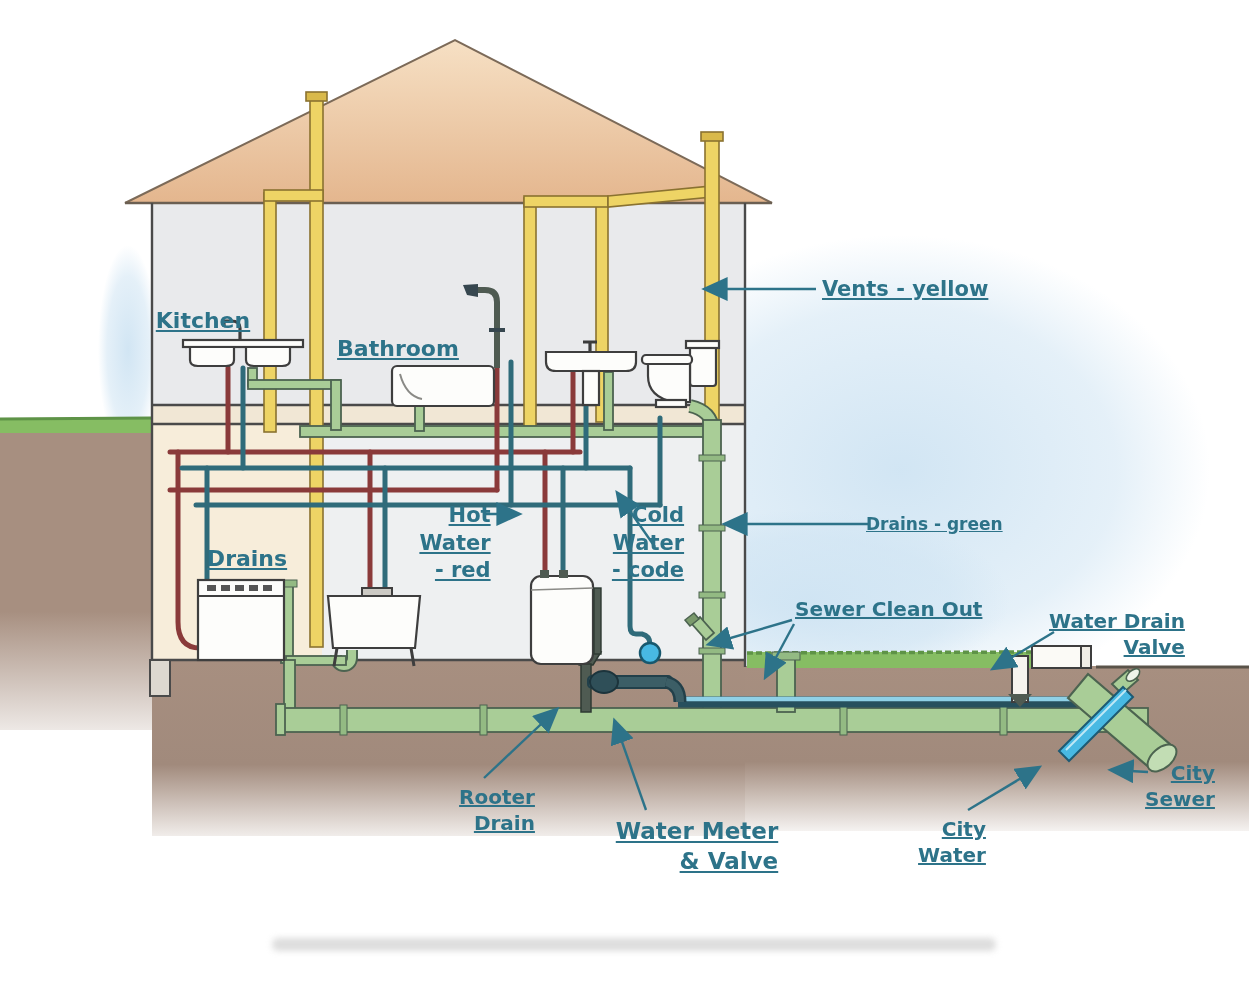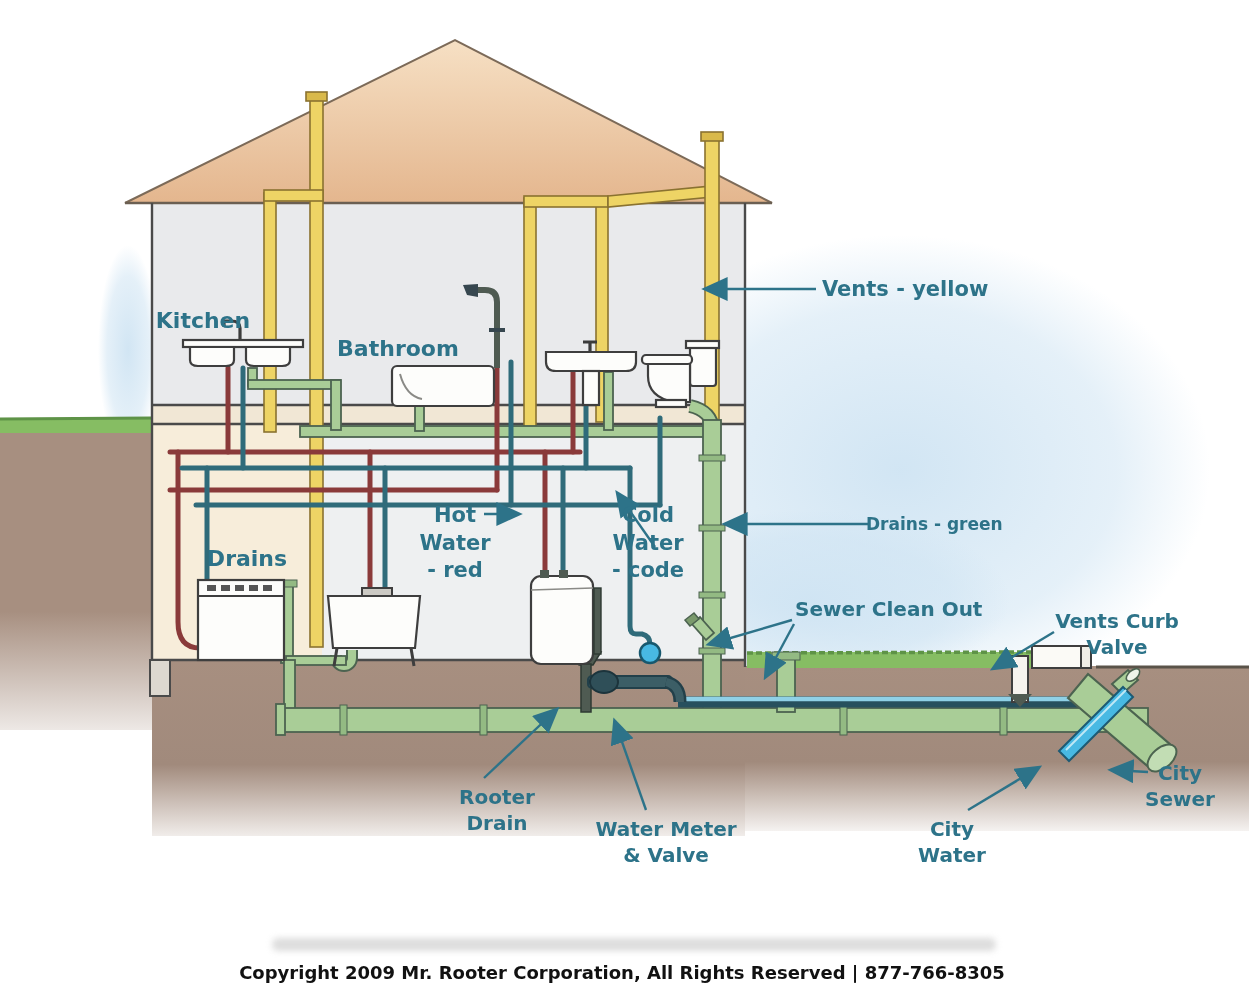--- a/index.html
+++ b/index.html
@@ -20,7 +20,7 @@
   .struct{stroke:#4a4a4a;stroke-width:2.4;fill:none;}
   .callout-line{stroke:var(--c-label);stroke-width:2.4;fill:none;}
   
-  .lbl{position:absolute;color:var(--c-label);font-weight:bold;white-space:nowrap;line-height:1.32;}
+  .lbl{position:absolute;color:var(--c-label);font-weight:bold;white-space:nowrap;line-height:1.32;text-decoration:underline;}
   .lbl.center{transform:translateX(-50%);text-align:center;}
   .lbl span{display:block;}
   .footer-text{position:absolute;transform:translateX(-50%);white-space:nowrap;color:#1e1e22;}

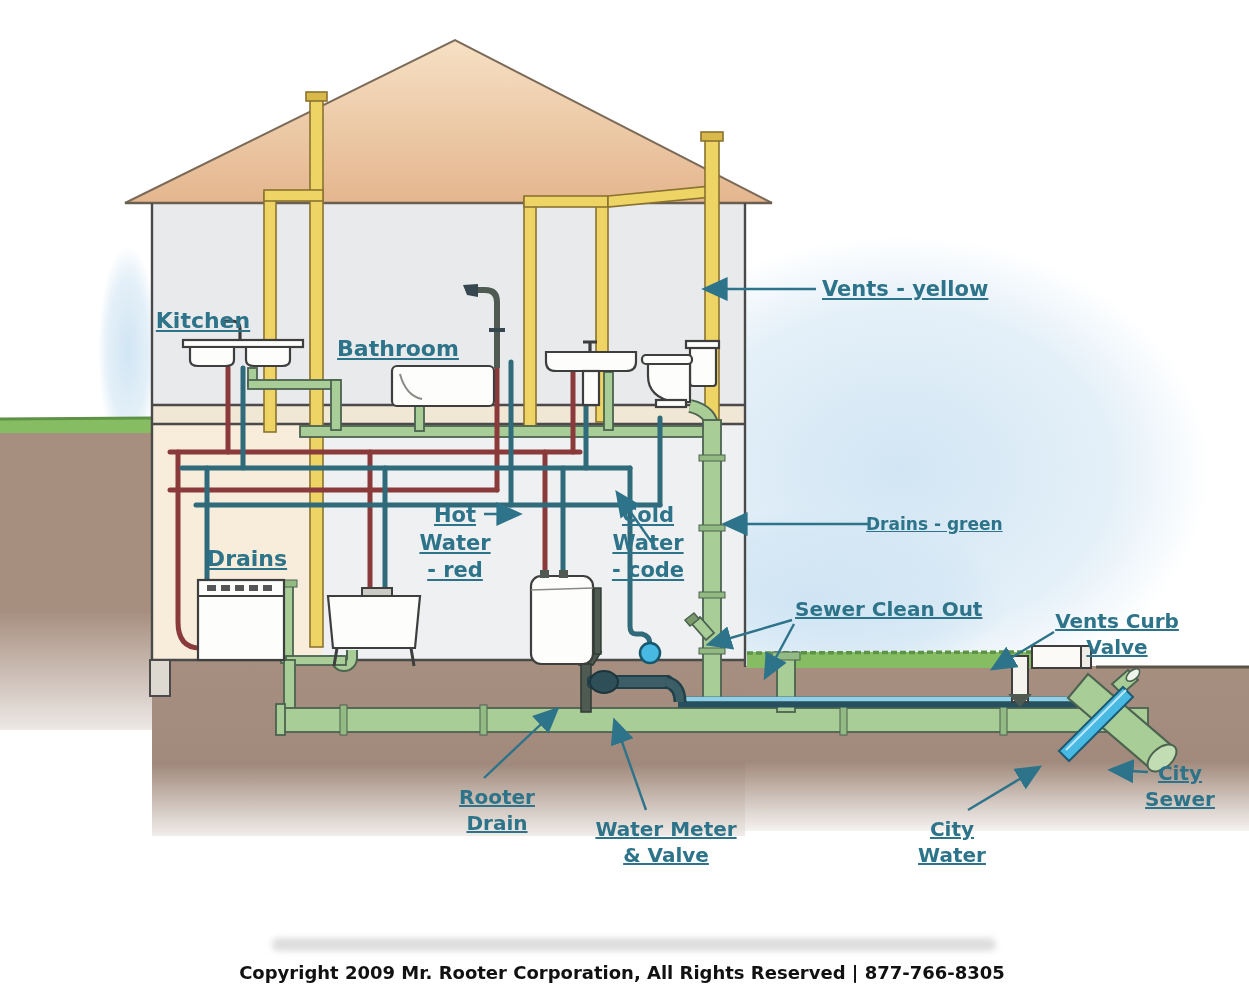--- a/index.html
+++ b/index.html
@@ -21,7 +21,7 @@
   .callout-line{stroke:var(--c-label);stroke-width:2.4;fill:none;}
   
   .lbl{position:absolute;color:var(--c-label);font-weight:bold;white-space:nowrap;line-height:1.32;text-decoration:underline;}
-  .lbl.center{transform:translateX(-50%);text-align:center;}
+  .lbl.center{transform:translateX(-50%);text-align:right;}
   .lbl span{display:block;}
   .footer-text{position:absolute;transform:translateX(-50%);white-space:nowrap;color:#1e1e22;}
   #smudge{position:absolute;left:272px;top:938px;width:724px;height:13px;

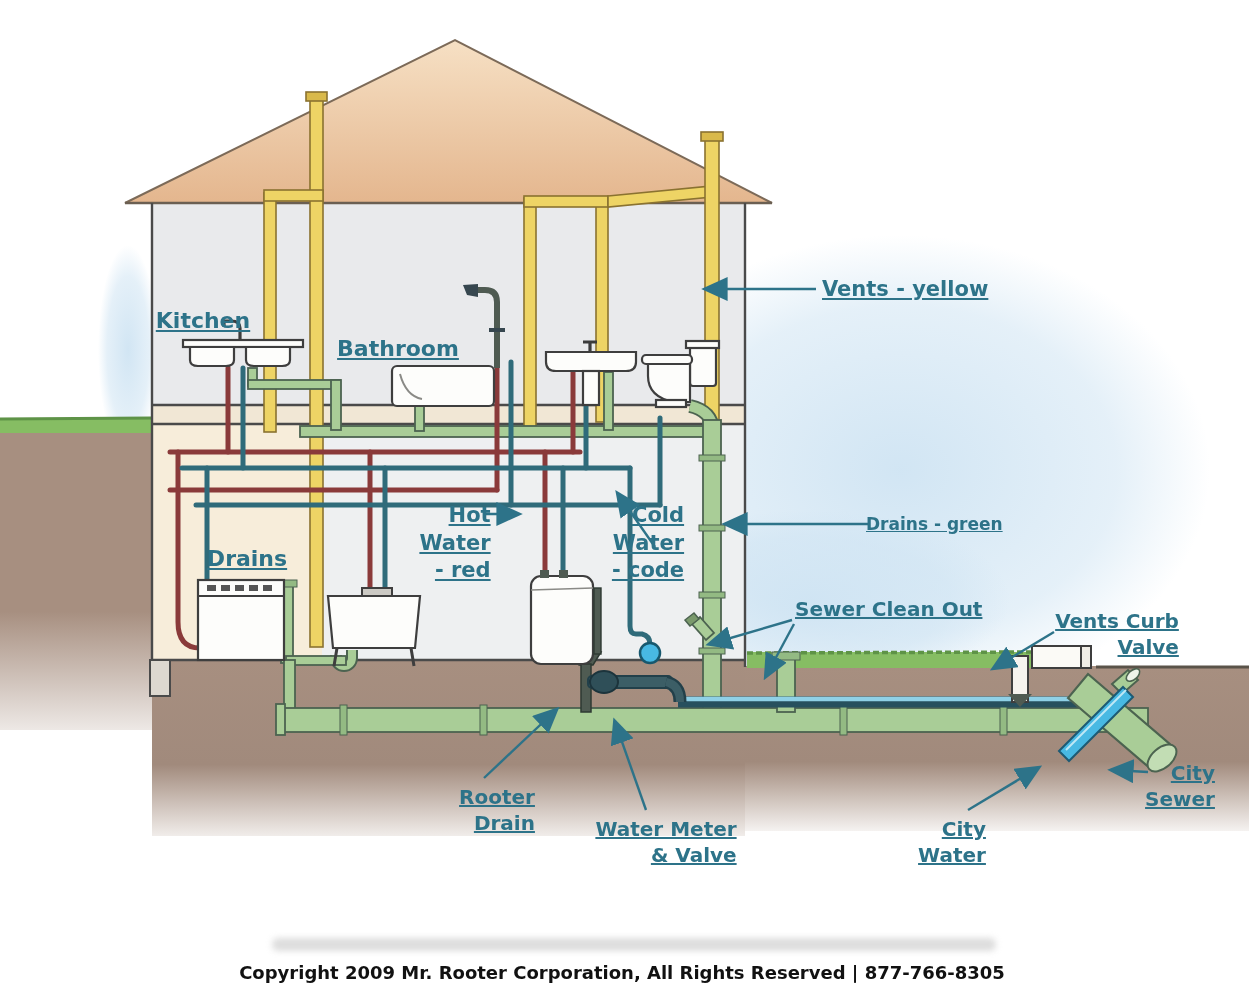--- a/index.html
+++ b/index.html
@@ -293,7 +293,7 @@
 <div class="lbl" style="left:795px;top:596px;font-size:20px">Sewer Clean Out</div>
 
 <div class="lbl center" style="left:1117px;top:608px;font-size:20px">
-  <span>Vents Curb</span>
+  <span>Water Drain</span>
   <span>Valve</span>
 </div>
 <div class="lbl center" style="left:497px;top:784px;font-size:20px">

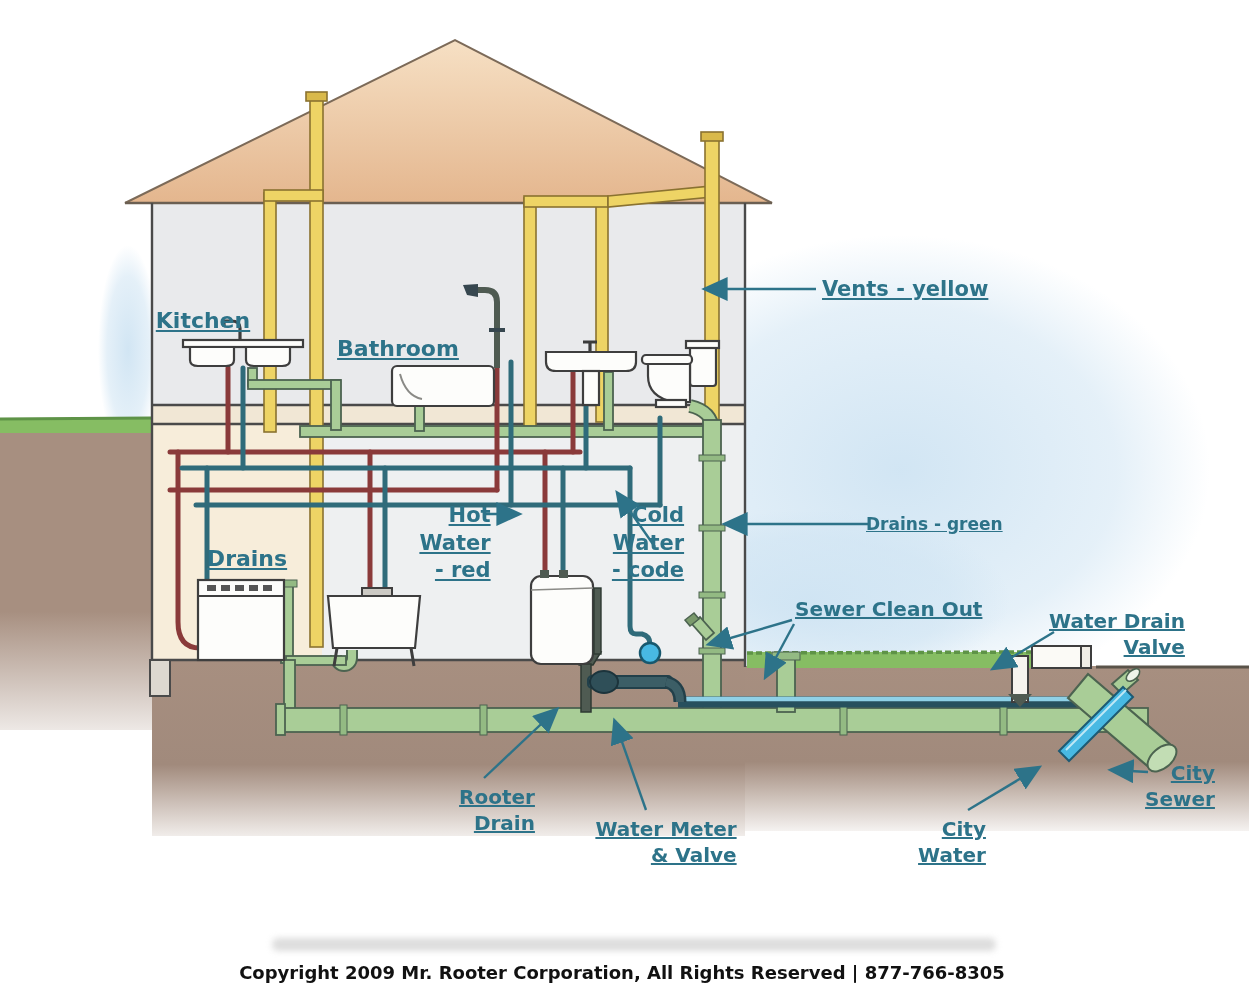--- a/index.html
+++ b/index.html
@@ -300,7 +300,7 @@
   <span>Rooter</span>
   <span>Drain</span>
 </div>
-<div class="lbl center" style="left:666px;top:816px;font-size:20px">
+<div class="lbl center" style="left:697px;top:816px;font-size:23px">
   <span>Water Meter</span>
   <span>&amp; Valve</span>
 </div>

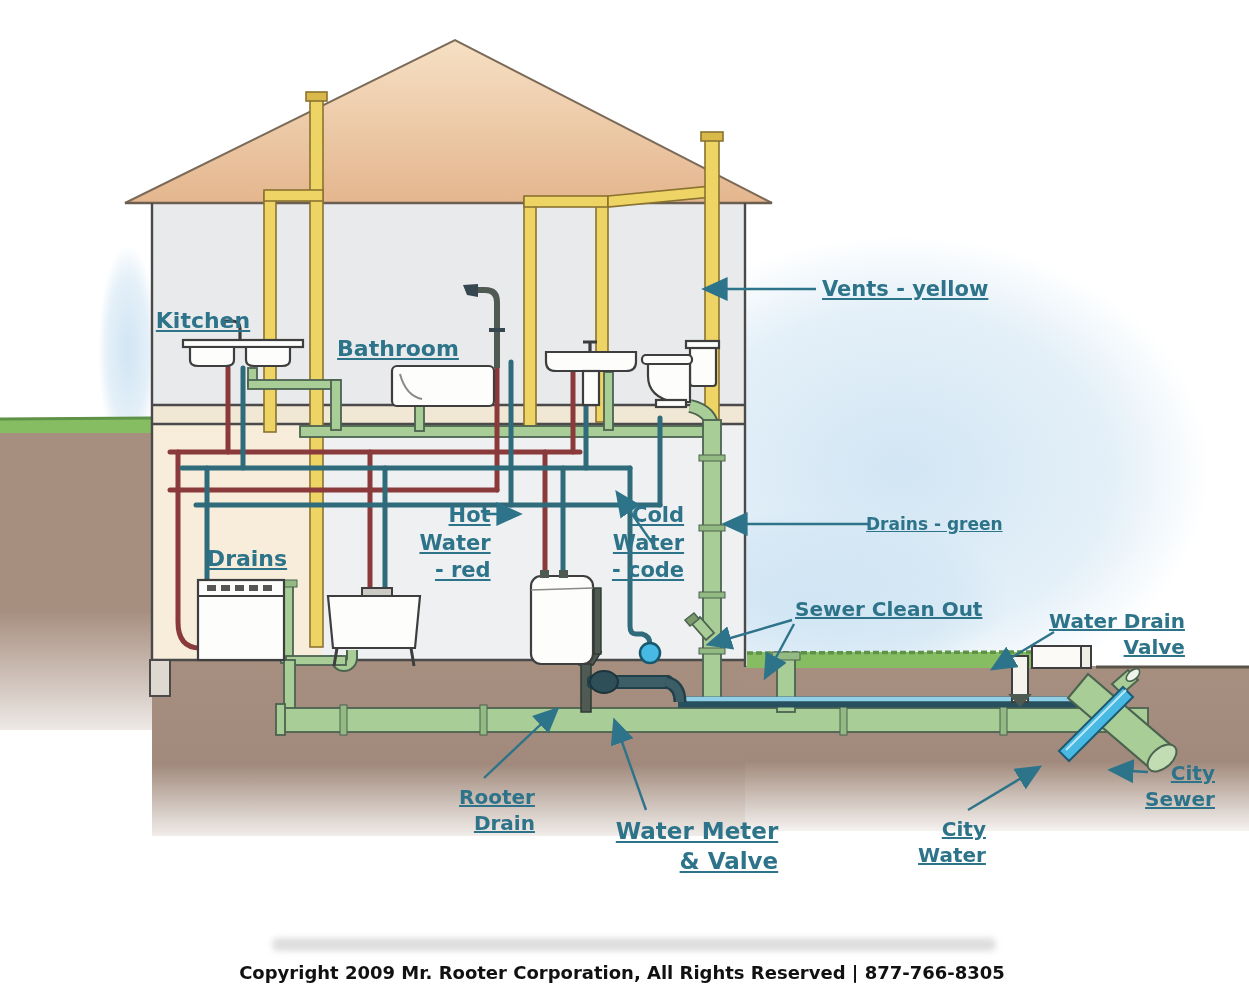--- a/index.html
+++ b/index.html
@@ -314,7 +314,6 @@
 </div>
 
 <div id="smudge"></div>
-<div class="footer-text" style="left:622px;top:962px;font-size:18px;font-weight:bold;color:#111">Copyright 2009 Mr. Rooter Corporation, All Rights Reserved | 877-766-8305</div>
 
 </div>
 

